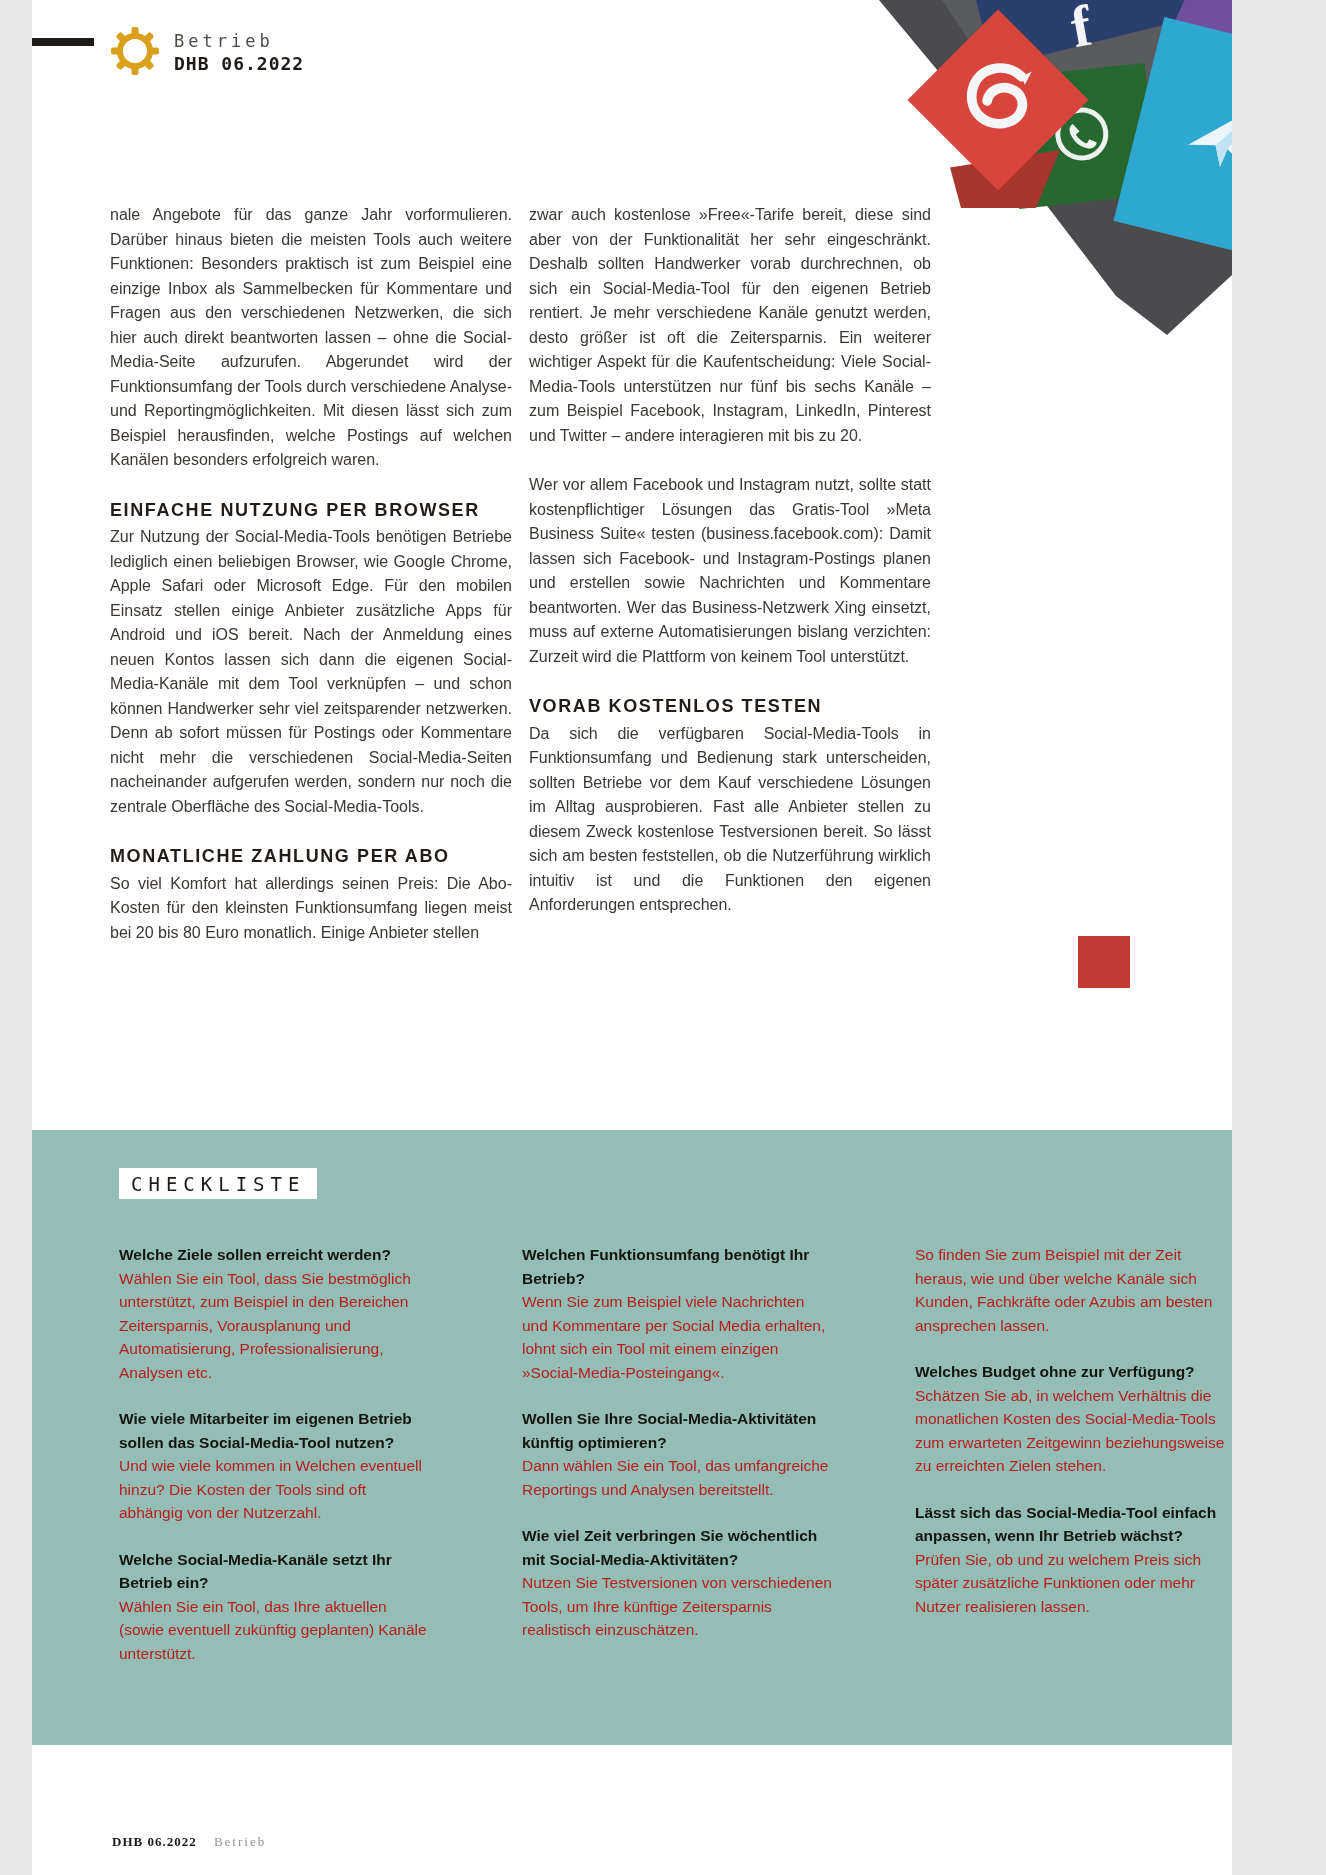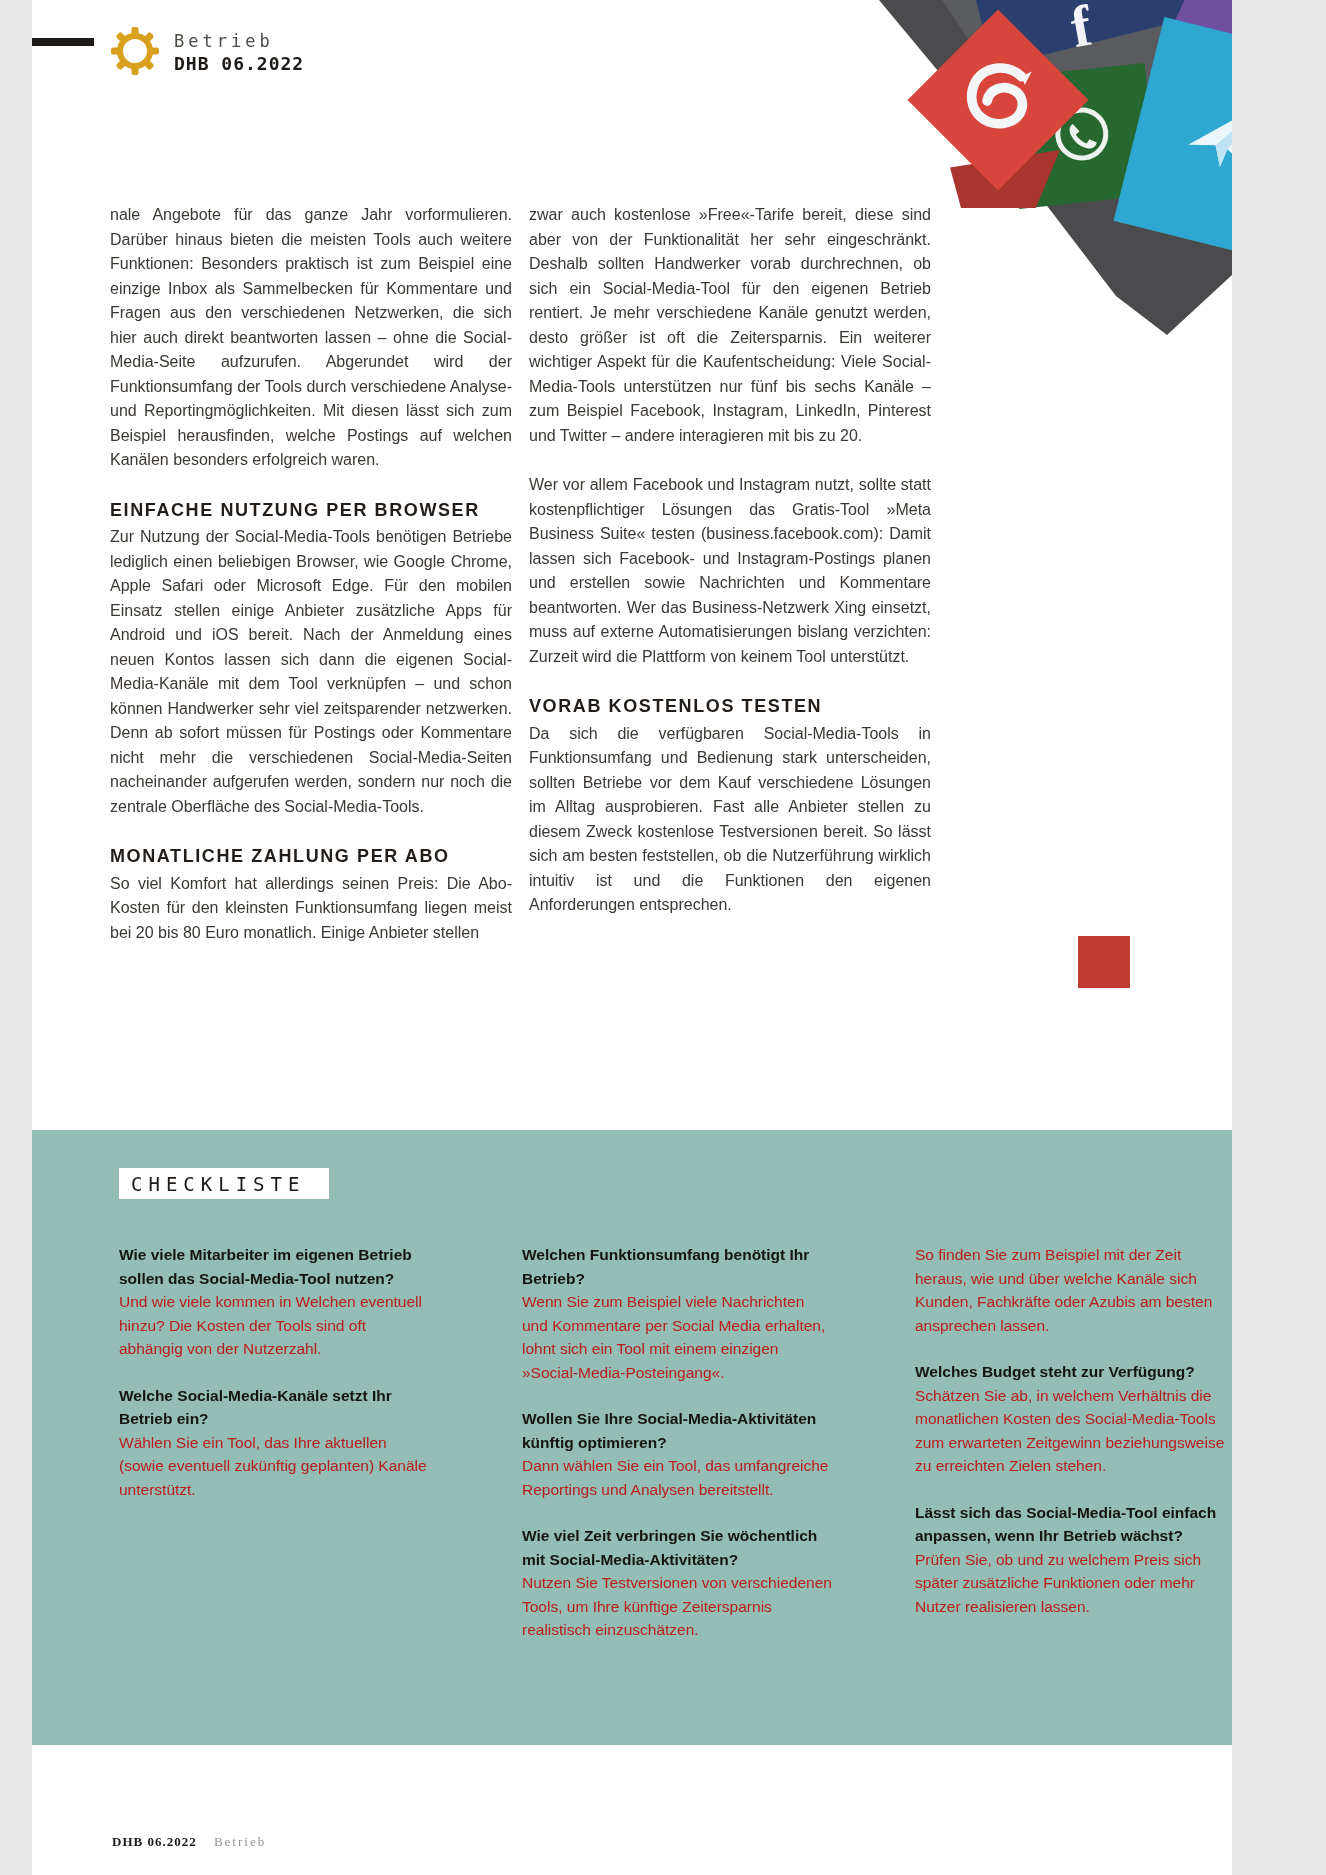--- a/index.html
+++ b/index.html
@@ -48,7 +48,7 @@
   
   .teal{position:absolute;left:0;top:1130px;width:1284px;height:615px;background:#94bdb5;}
   .cl-label{position:absolute;left:87px;top:1168px;background:#ffffff;color:#1d1a17;
-      font-family:"DejaVu Sans Mono",monospace;font-size:19px;letter-spacing:6px;padding:5px 24px 4px 12px;}
+      font-family:"DejaVu Sans Mono",monospace;font-size:19px;letter-spacing:6px;padding:5px 12px 4px 12px;}
   .cl-col{position:absolute;top:1243px;width:312px;font-size:15.5px;line-height:23.5px;}
   .cl-item{margin-bottom:23px;}
   .cl-q{font-weight:bold;color:#15150f;}

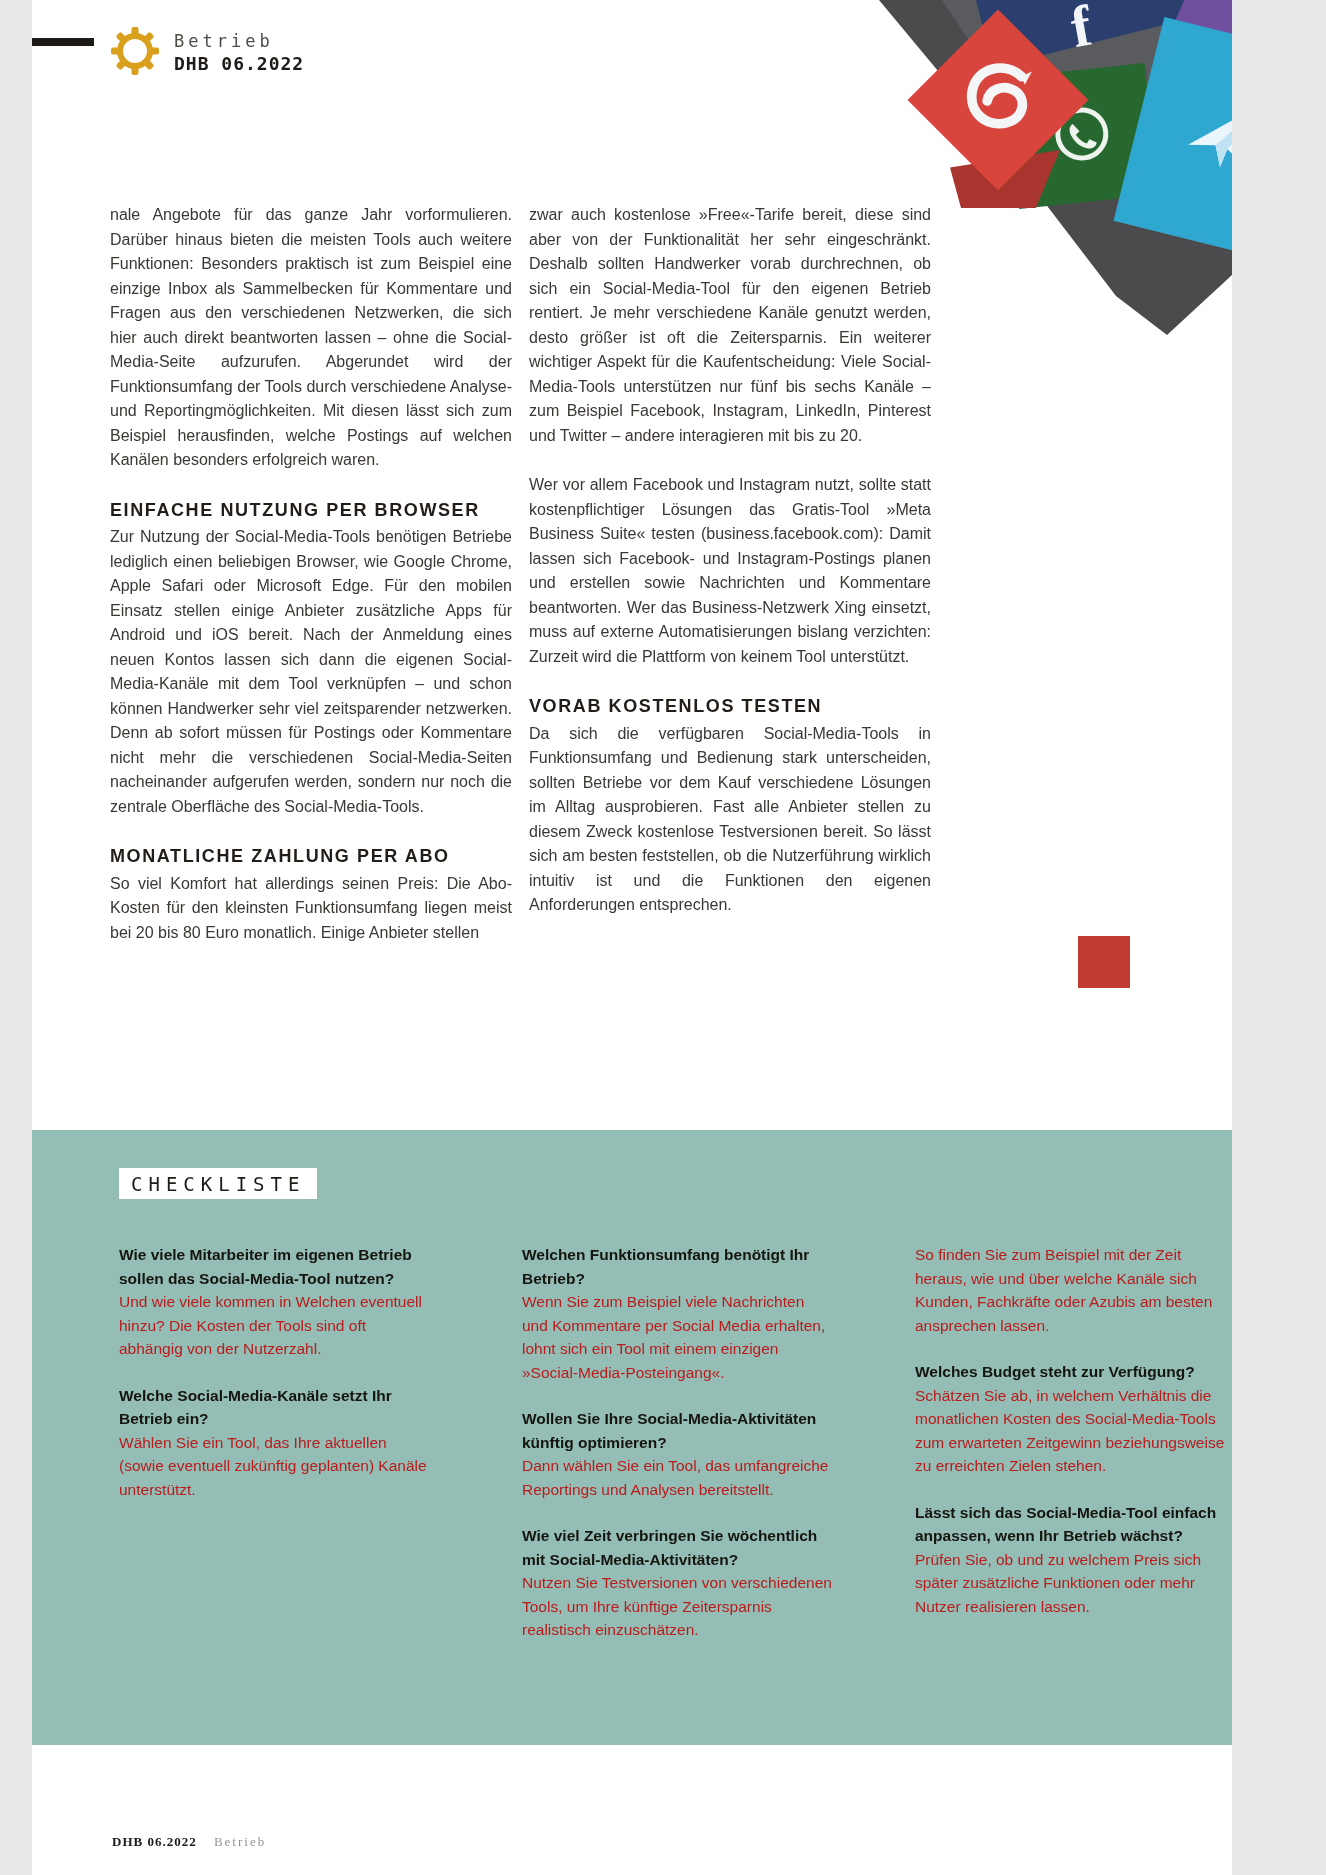--- a/index.html
+++ b/index.html
@@ -148,6 +148,10 @@
 
   <div class="cl-col" style="left:87px">
     <div class="cl-item">
+      <div class="cl-q">Welche Ziele sollen erreicht werden?</div>
+      <div class="cl-a">Wählen Sie ein Tool, dass Sie bestmöglich unterstützt, zum Beispiel in den Bereichen Zeitersparnis, Vorausplanung und Automatisierung, Professionalisierung, Analysen etc.</div>
+    </div>
+    <div class="cl-item">
       <div class="cl-q">Wie viele Mitarbeiter im eigenen Betrieb sollen das Social-Media-Tool nutzen?</div>
       <div class="cl-a">Und wie viele kommen in Welchen eventuell hinzu? Die Kosten der Tools sind oft abhängig von der Nutzerzahl.</div>
     </div>

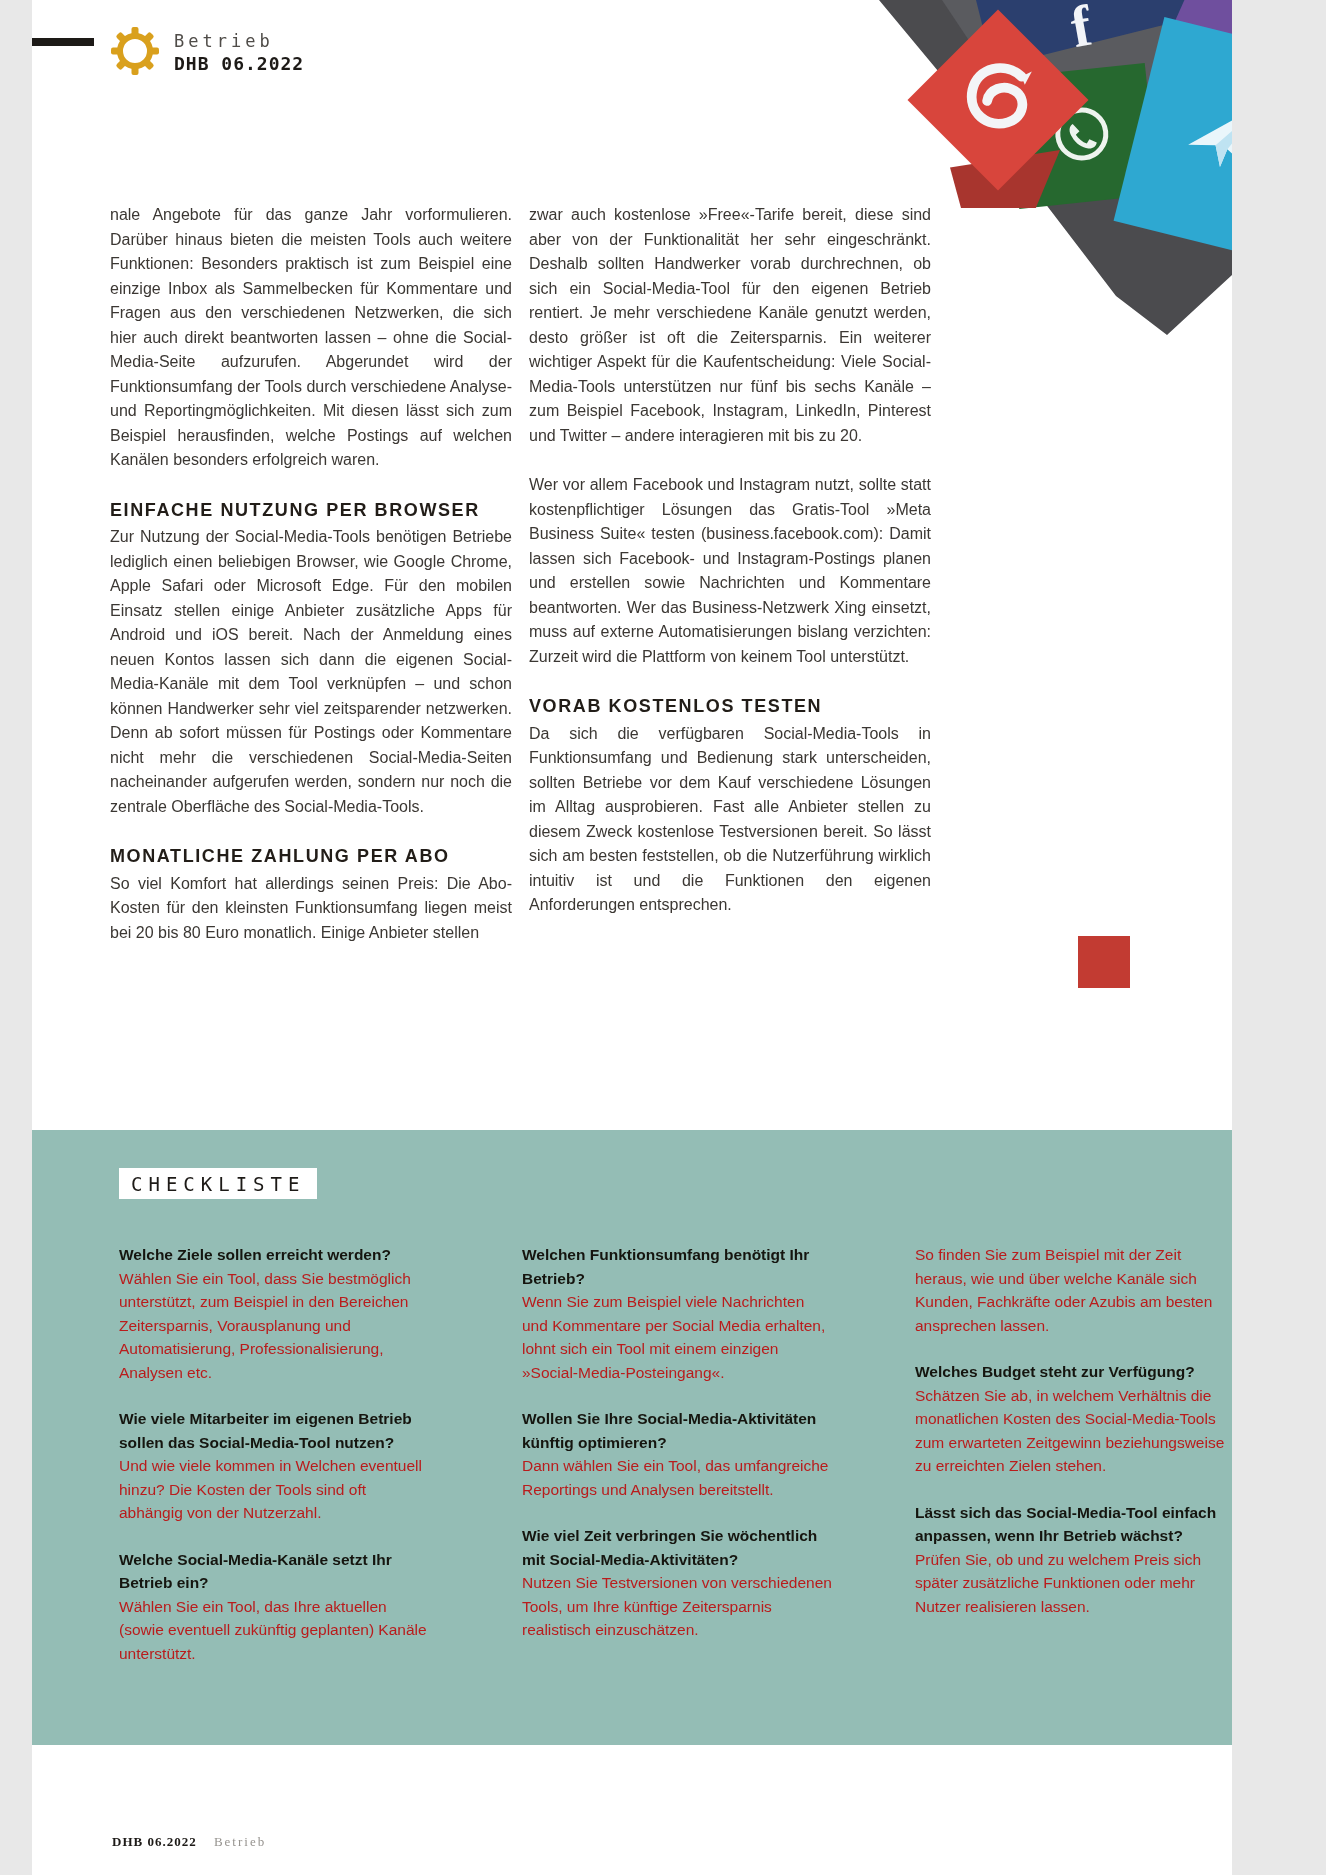--- a/index.html
+++ b/index.html
@@ -181,7 +181,7 @@
       <div class="cl-a">So finden Sie zum Beispiel mit der Zeit heraus, wie und über welche Kanäle sich Kunden, Fachkräfte oder Azubis am besten ansprechen lassen.</div>
     </div>
     <div class="cl-item">
-      <div class="cl-q">Welches Budget steht zur Verfügung?</div>
+      <div class="cl-q">Welches Budget ohne zur Verfügung?</div>
       <div class="cl-a">Schätzen Sie ab, in welchem Verhältnis die monatlichen Kosten des Social-Media-Tools zum erwarteten Zeitgewinn beziehungsweise zu erreichten Zielen stehen.</div>
     </div>
     <div class="cl-item">

